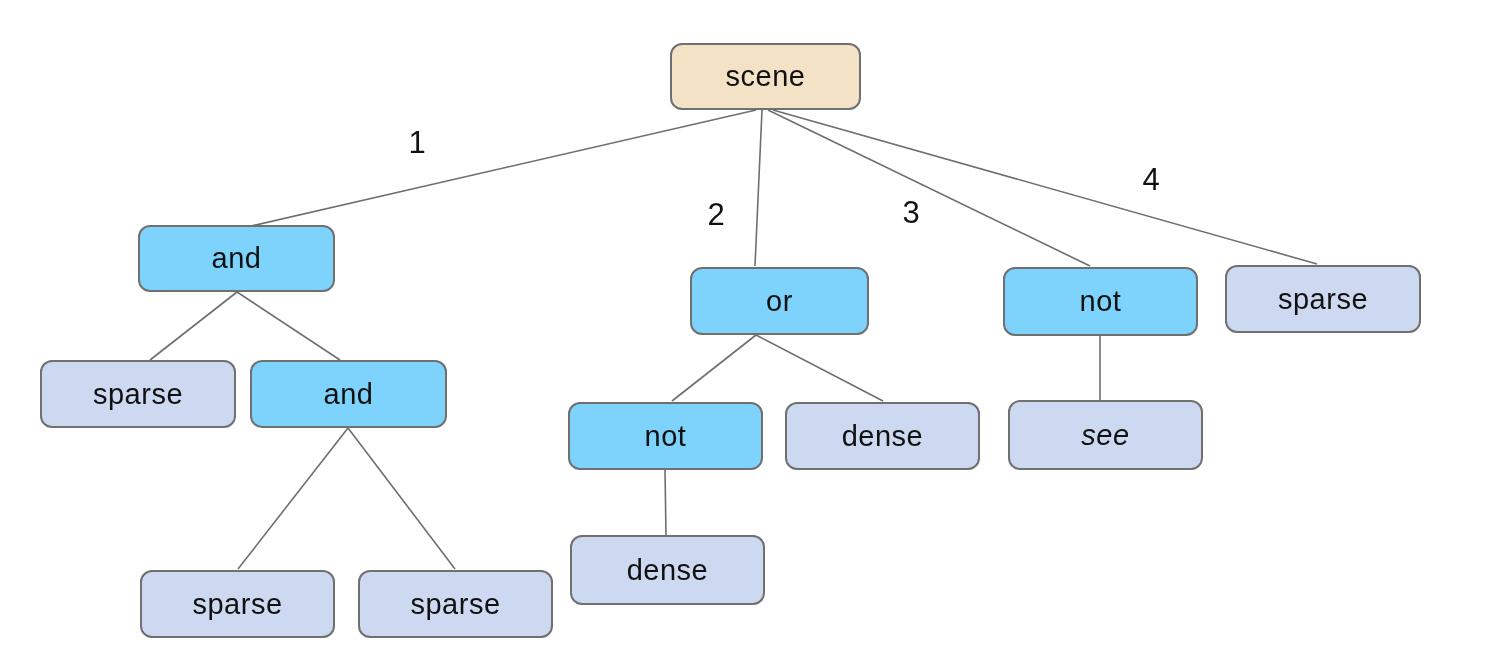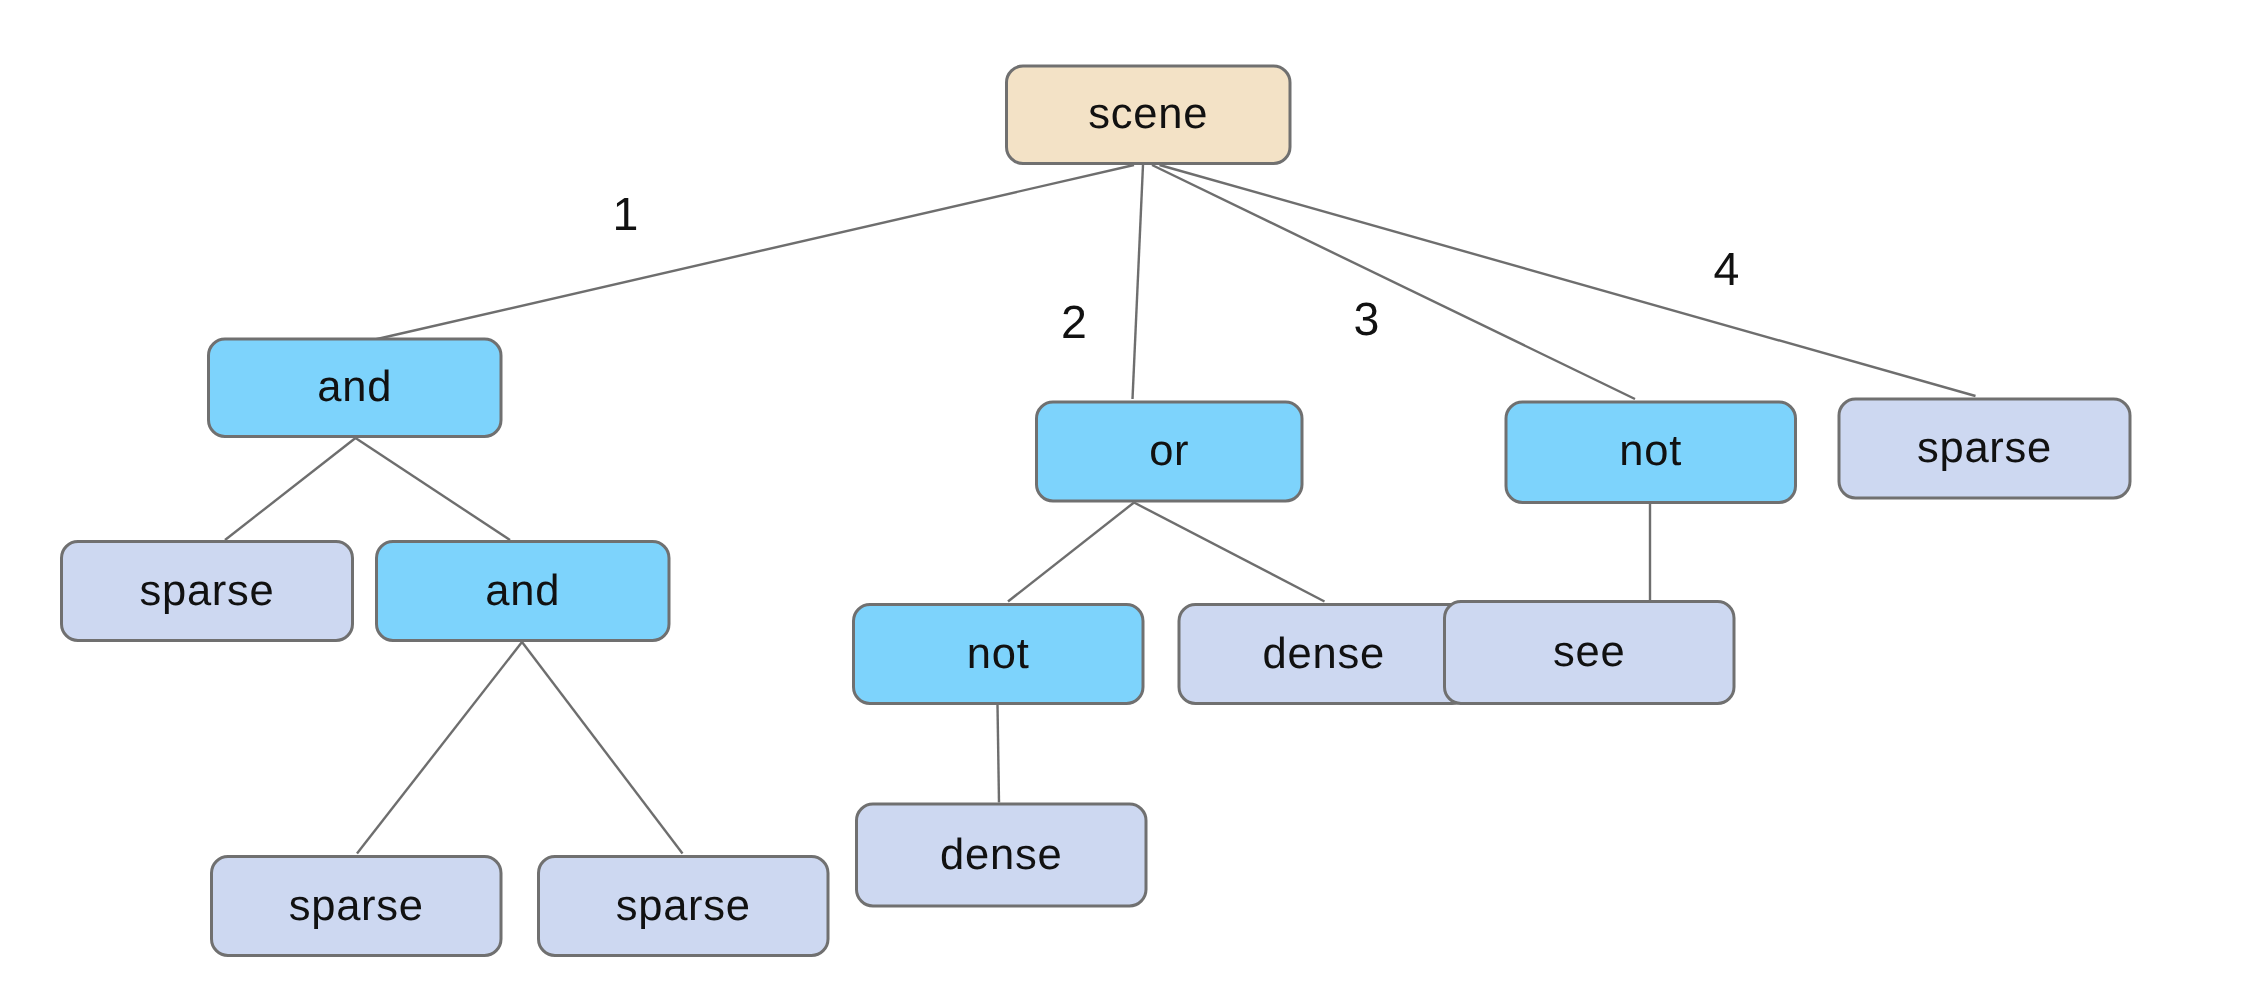--- a/index.html
+++ b/index.html
@@ -89,7 +89,7 @@
 
   <div class="node leaf" style="left:785px; top:402px; width:195px; height:68px;">dense</div>
 
-  <div class="node leaf" style="left:962px; top:400px; width:195px; height:70px;">see</div>
+  <div class="node leaf" style="left:1008px; top:400px; width:195px; height:70px;font-style:italic;">see</div>
 
   <div class="node leaf" style="left:140px; top:570px; width:195px; height:68px;">sparse</div>
 

